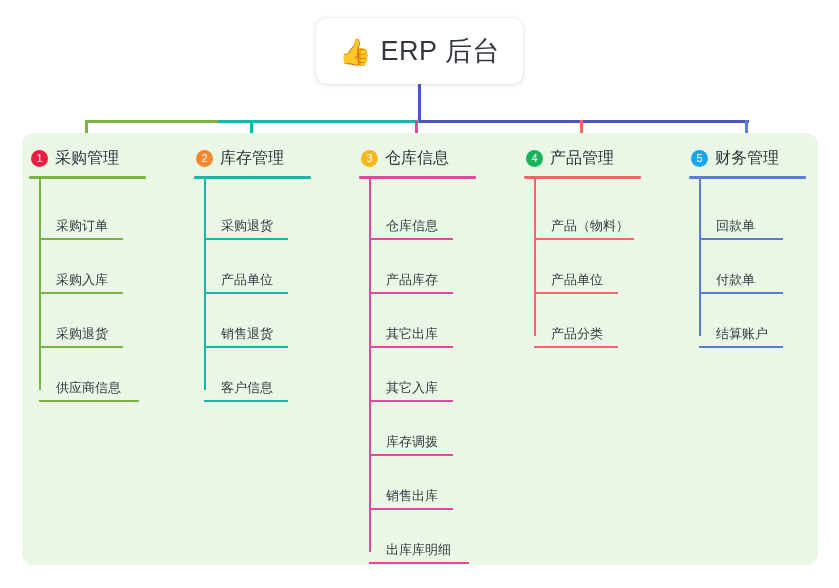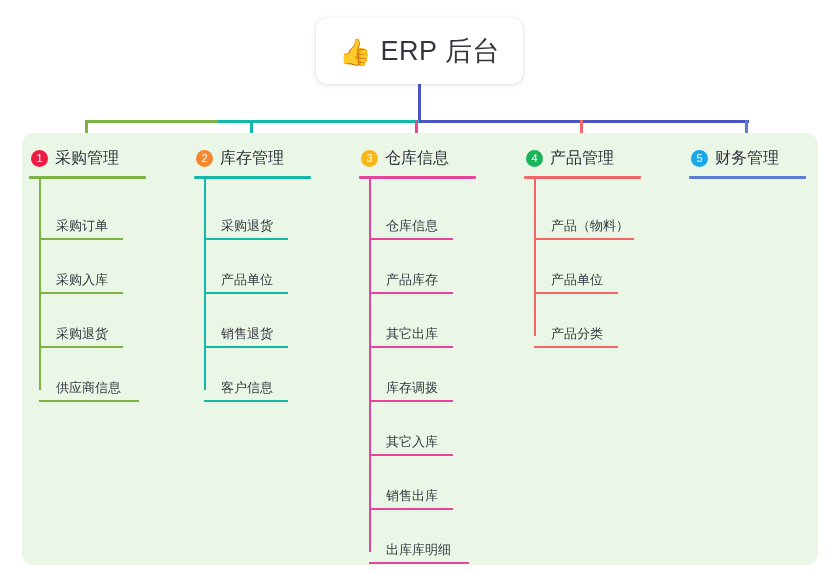--- a/index.html
+++ b/index.html
@@ -295,6 +295,21 @@
           <span class="col-title">财务管理</span>
         </div>
         <div class="col-rule" style="background: rgb(91, 123, 213);"></div>
+        <div class="leaves">
+          <div class="trunk" style="background: rgb(91, 123, 213); height: 157px;"></div>
+          <div class="leaf">
+            <span class="leaf-text">回款单</span>
+            <div class="leaf-rule" style="background: rgb(91, 123, 213); width: 84px;"></div>
+          </div>
+          <div class="leaf">
+            <span class="leaf-text">付款单</span>
+            <div class="leaf-rule" style="background: rgb(91, 123, 213); width: 84px;"></div>
+          </div>
+          <div class="leaf">
+            <span class="leaf-text">结算账户</span>
+            <div class="leaf-rule" style="background: rgb(91, 123, 213); width: 84px;"></div>
+          </div>
+        </div>
       </div>
     </div>
 

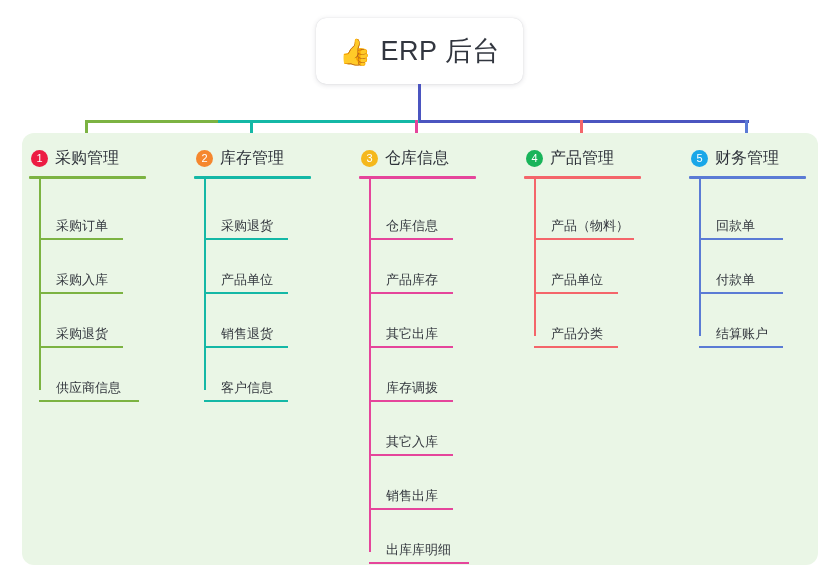--- a/index.html
+++ b/index.html
@@ -250,11 +250,11 @@
             <div class="leaf-rule" style="background: rgb(229, 69, 155); width: 84px;"></div>
           </div>
           <div class="leaf">
+            <span class="leaf-text">其它入库</span>
+            <div class="leaf-rule" style="background: rgb(229, 69, 155); width: 84px;"></div>
+          </div>
+          <div class="leaf">
             <span class="leaf-text">库存调拨</span>
-            <div class="leaf-rule" style="background: rgb(229, 69, 155); width: 84px;"></div>
-          </div>
-          <div class="leaf">
-            <span class="leaf-text">其它入库</span>
             <div class="leaf-rule" style="background: rgb(229, 69, 155); width: 84px;"></div>
           </div>
           <div class="leaf">

